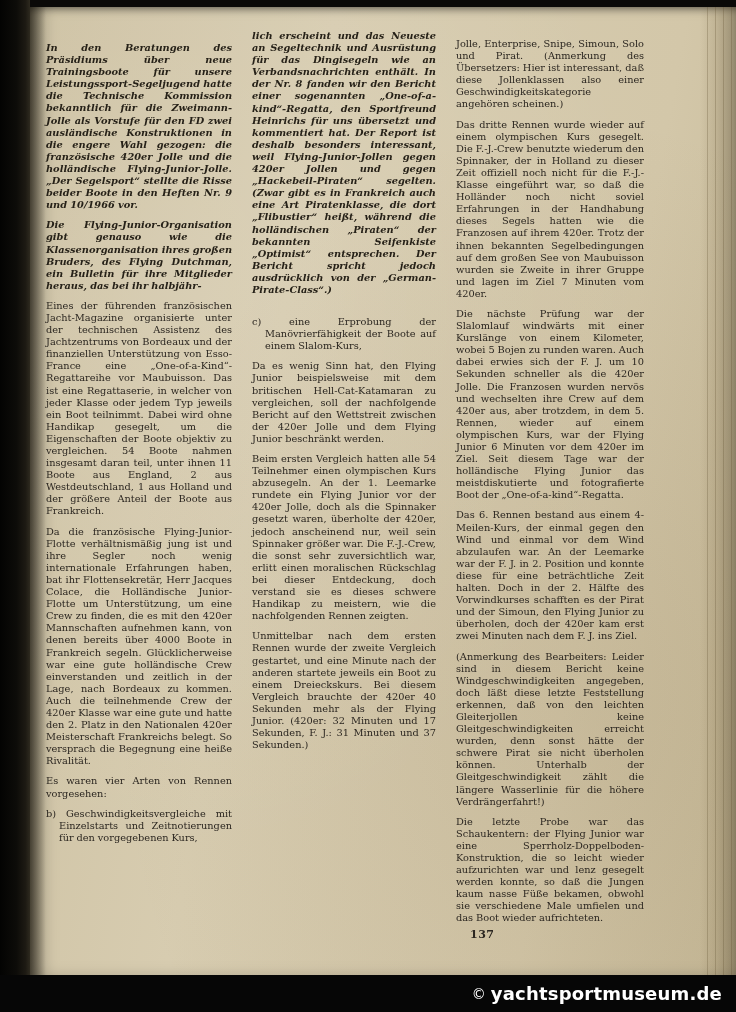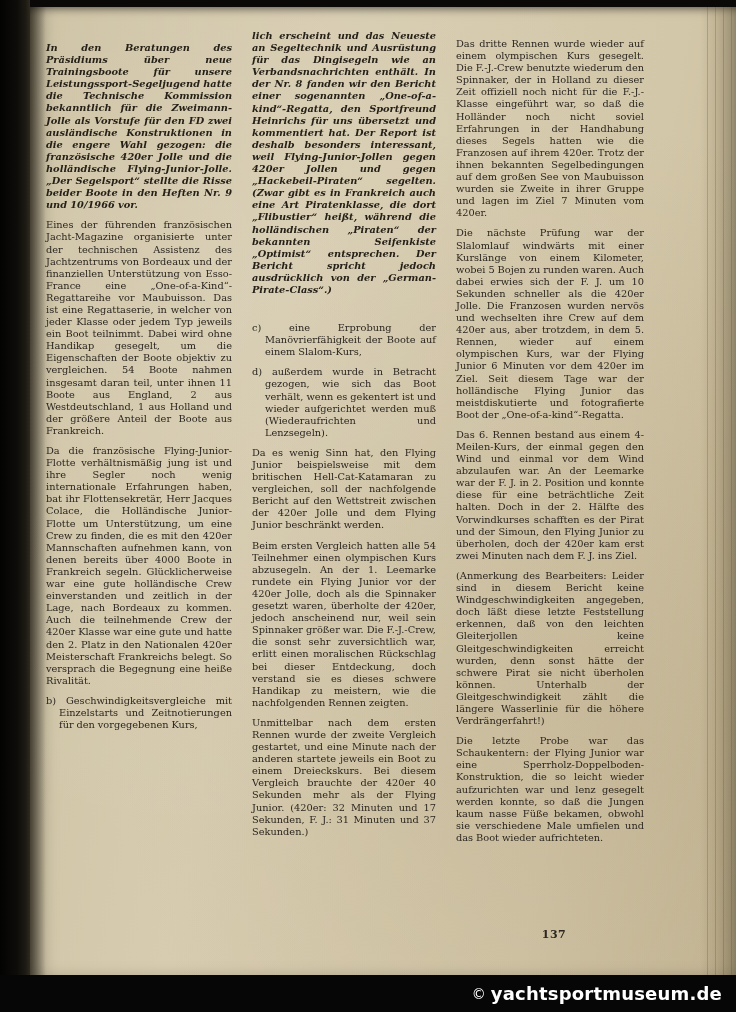--- a/index.html
+++ b/index.html
@@ -67,6 +67,7 @@
         <p class="para body">Unmittelbar nach dem ersten Rennen wurde der zweite Vergleich gestartet, und eine Minute nach der anderen startete jeweils ein Boot zu einem Dreieckskurs. Bei diesem Vergleich brauchte der 420er 40 Sekunden mehr als der Flying Junior. (420er: 32 Minuten und 17 Sekunden, F. J.: 31 Minuten und 37 Sekunden.)</p>
       </div>
     <div class="col col3">
+        <p class="para body">Jolle, Enterprise, Snipe, Simoun, Solo und Pirat. (Anmerkung des Übersetzers: Hier ist interessant, daß diese Jollenklassen also einer Geschwindigkeitskategorie angehören scheinen.)</p>
         <p class="para body">Das dritte Rennen wurde wieder auf einem olympischen Kurs gesegelt. Die F.-J.-Crew benutzte wiederum den Spinnaker, der in Holland zu dieser Zeit offiziell noch nicht für die F.-J.-Klasse eingeführt war, so daß die Holländer noch nicht soviel Erfahrungen in der Handhabung dieses Segels hatten wie die Franzosen auf ihrem 420er. Trotz der ihnen bekannten Segelbedingungen auf dem großen See von Maubuisson wurden sie Zweite in ihrer Gruppe und lagen im Ziel 7 Minuten vom 420er.</p>
         <p class="para body">Die nächste Prüfung war der Slalomlauf windwärts mit einer Kurslänge von einem Kilometer, wobei 5 Bojen zu runden waren. Auch dabei erwies sich der F. J. um 10 Sekunden schneller als die 420er Jolle. Die Franzosen wurden nervös und wechselten ihre Crew auf dem 420er aus, aber trotzdem, in dem 5. Rennen, wieder auf einem olympischen Kurs, war der Flying Junior 6 Minuten vor dem 420er im Ziel. Seit diesem Tage war der holländische Flying Junior das meistdiskutierte und fotografierte Boot der „One-of-a-kind“-Regatta.</p>
         <p class="para body">Das 6. Rennen bestand aus einem 4-Meilen-Kurs, der einmal gegen den Wind und einmal vor dem Wind abzulaufen war. An der Leemarke war der F. J. in 2. Position und konnte diese für eine beträchtliche Zeit halten. Doch in der 2. Hälfte des Vorwindkurses schafften es der Pirat und der Simoun, den Flying Junior zu überholen, doch der 420er kam erst zwei Minuten nach dem F. J. ins Ziel.</p>

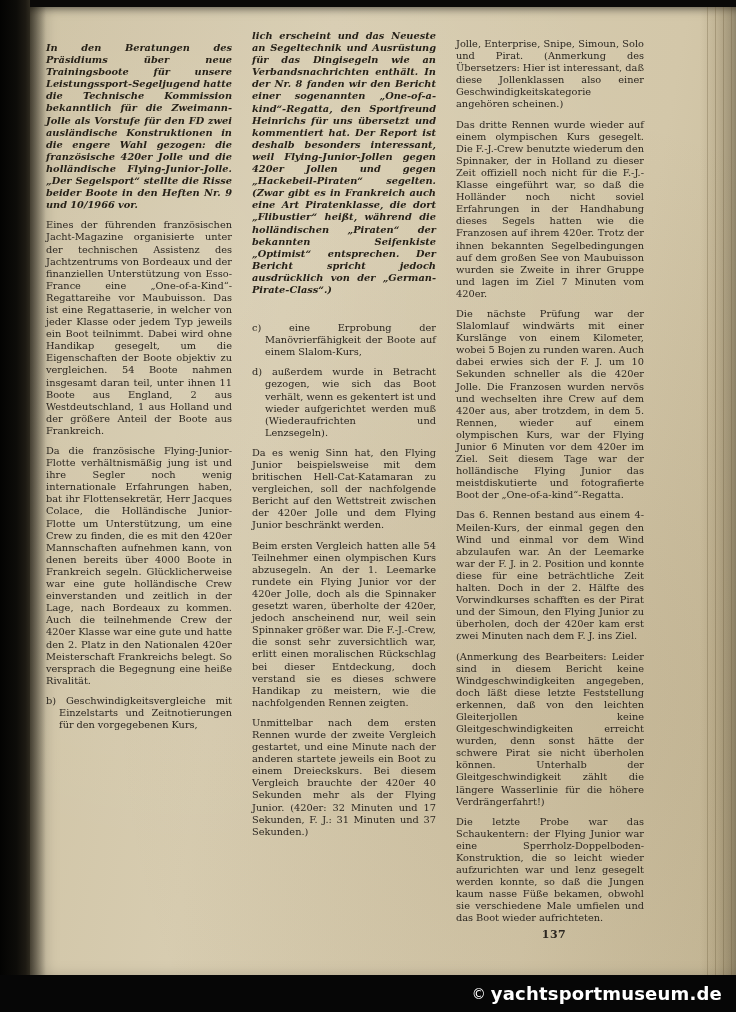--- a/index.html
+++ b/index.html
@@ -54,6 +54,7 @@
   <div class="paper">
     <div class="col col1">
         <p class="para intro">In den Beratungen des Präsidiums über neue Trainingsboote für unsere Leistungssport-Segeljugend hatte die Technische Kommission bekanntlich für die Zweimann-Jolle als Vorstufe für den FD zwei ausländische Konstruktionen in die engere Wahl gezogen: die französische 420er Jolle und die holländische Flying-Junior-Jolle. „Der Segelsport“ stellte die Risse beider Boote in den Heften Nr. 9 und 10/1966 vor.</p>
+        <p class="para intro">Die Flying-Junior-Organisation gibt genauso wie die Klassenorganisation ihres großen Bruders, des Flying Dutchman, ein Bulletin für ihre Mitglieder heraus, das bei ihr halbjähr-</p>
         <p class="para body gap1">Eines der führenden französischen Jacht-Magazine organisierte unter der technischen Assistenz des Jachtzentrums von Bordeaux und der finanziellen Unterstützung von Esso-France eine „One-of-a-Kind“-Regattareihe vor Maubuisson. Das ist eine Regattaserie, in welcher von jeder Klasse oder jedem Typ jeweils ein Boot teilnimmt. Dabei wird ohne Handikap gesegelt, um die Eigenschaften der Boote objektiv zu vergleichen. 54 Boote nahmen insgesamt daran teil, unter ihnen 11 Boote aus England, 2 aus Westdeutschland, 1 aus Holland und der größere Anteil der Boote aus Frankreich.</p>
         <p class="para body">Da die französische Flying-Junior-Flotte verhältnismäßig jung ist und ihre Segler noch wenig internationale Erfahrungen haben, bat ihr Flottensekretär, Herr Jacques Colace, die Holländische Junior-Flotte um Unterstützung, um eine Crew zu finden, die es mit den 420er Mannschaften aufnehmen kann, von denen bereits über 4000 Boote in Frankreich segeln. Glücklicherweise war eine gute holländische Crew einverstanden und zeitlich in der Lage, nach Bordeaux zu kommen. Auch die teilnehmende Crew der 420er Klasse war eine gute und hatte den 2. Platz in den Nationalen 420er Meisterschaft Frankreichs belegt. So versprach die Begegnung eine heiße Rivalität.</p>
         <p class="para body list">b) Geschwindigkeitsvergleiche mit Einzelstarts und Zeitnotierungen für den vorgegebenen Kurs,</p>

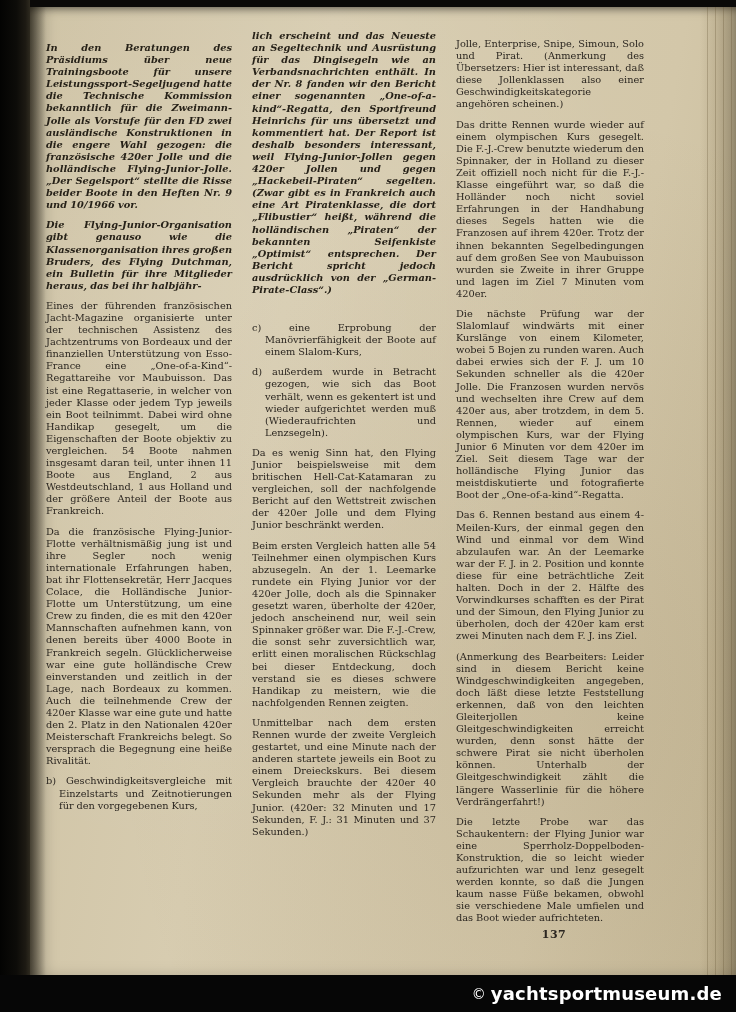--- a/index.html
+++ b/index.html
@@ -35,7 +35,7 @@
         hyphens:auto;-webkit-hyphens:auto;word-spacing:-0.2px;}
   .intro{font-style:italic;font-weight:600;color:#262118;}
   .gap1{}
-  .gap2{margin-top:26px;}
+  .gap2{margin-top:20px;}
   .list{padding-left:13px;text-indent:-13px;}
   .pagenum{position:absolute;left:430px;top:921px;width:188px;text-align:center;
         font-size:11px;font-weight:bold;color:#2b2620;letter-spacing:0.5px;}

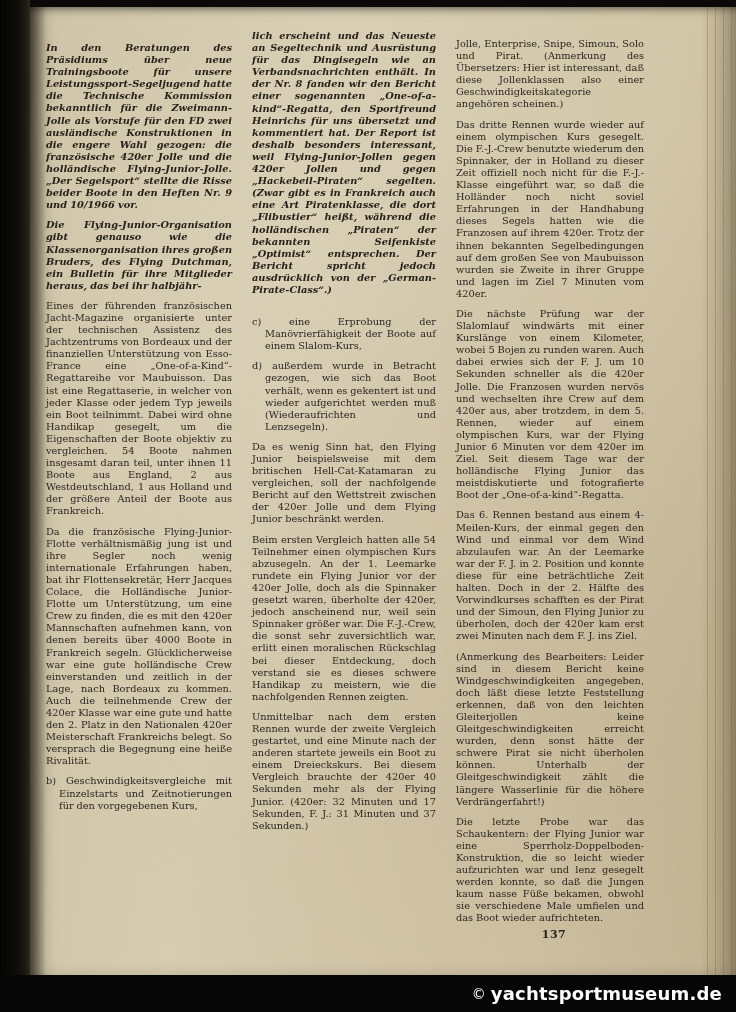--- a/index.html
+++ b/index.html
@@ -62,7 +62,6 @@
     <div class="col col2">
         <p class="para intro">lich erscheint und das Neueste an Segeltechnik und Ausrüstung für das Dingisegeln wie an Verbandsnachrichten enthält. In der Nr. 8 fanden wir den Bericht einer sogenannten „One-of-a-kind“-Regatta, den Sportfreund Heinrichs für uns übersetzt und kommentiert hat. Der Report ist deshalb besonders interessant, weil Flying-Junior-Jollen gegen 420er Jollen und gegen „Hackebeil-Piraten“ segelten. (Zwar gibt es in Frankreich auch eine Art Piratenklasse, die dort „Flibustier“ heißt, während die holländischen „Piraten“ der bekannten Seifenkiste „Optimist“ entsprechen. Der Bericht spricht jedoch ausdrücklich von der „German-Pirate-Class“.)</p>
         <p class="para body gap2 list">c) eine Erprobung der Manövrierfähigkeit der Boote auf einem Slalom-Kurs,</p>
-        <p class="para body list">d) außerdem wurde in Betracht gezogen, wie sich das Boot verhält, wenn es gekentert ist und wieder aufgerichtet werden muß (Wiederaufrichten und Lenzsegeln).</p>
         <p class="para body">Da es wenig Sinn hat, den Flying Junior beispielsweise mit dem britischen Hell-Cat-Katamaran zu vergleichen, soll der nachfolgende Bericht auf den Wettstreit zwischen der 420er Jolle und dem Flying Junior beschränkt werden.</p>
         <p class="para body">Beim ersten Vergleich hatten alle 54 Teilnehmer einen olympischen Kurs abzusegeln. An der 1. Leemarke rundete ein Flying Junior vor der 420er Jolle, doch als die Spinnaker gesetzt waren, überholte der 420er, jedoch anscheinend nur, weil sein Spinnaker größer war. Die F.-J.-Crew, die sonst sehr zuversichtlich war, erlitt einen moralischen Rückschlag bei dieser Entdeckung, doch verstand sie es dieses schwere Handikap zu meistern, wie die nachfolgenden Rennen zeigten.</p>
         <p class="para body">Unmittelbar nach dem ersten Rennen wurde der zweite Vergleich gestartet, und eine Minute nach der anderen startete jeweils ein Boot zu einem Dreieckskurs. Bei diesem Vergleich brauchte der 420er 40 Sekunden mehr als der Flying Junior. (420er: 32 Minuten und 17 Sekunden, F. J.: 31 Minuten und 37 Sekunden.)</p>

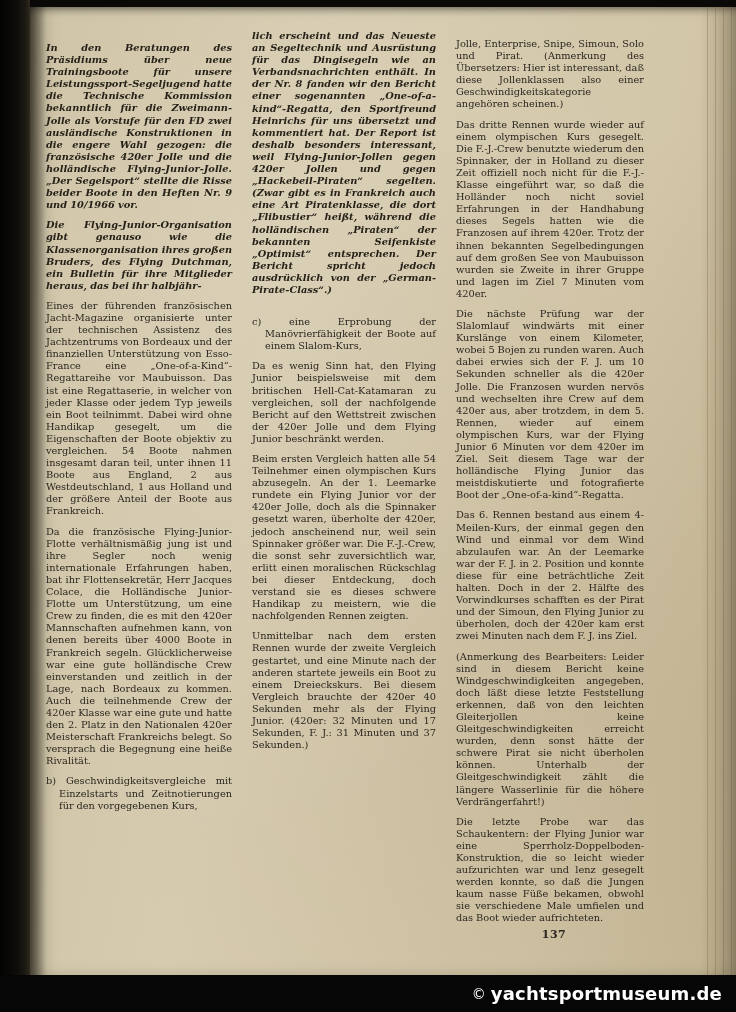--- a/index.html
+++ b/index.html
@@ -57,6 +57,7 @@
         <p class="para intro">Die Flying-Junior-Organisation gibt genauso wie die Klassenorganisation ihres großen Bruders, des Flying Dutchman, ein Bulletin für ihre Mitglieder heraus, das bei ihr halbjähr-</p>
         <p class="para body gap1">Eines der führenden französischen Jacht-Magazine organisierte unter der technischen Assistenz des Jachtzentrums von Bordeaux und der finanziellen Unterstützung von Esso-France eine „One-of-a-Kind“-Regattareihe vor Maubuisson. Das ist eine Regattaserie, in welcher von jeder Klasse oder jedem Typ jeweils ein Boot teilnimmt. Dabei wird ohne Handikap gesegelt, um die Eigenschaften der Boote objektiv zu vergleichen. 54 Boote nahmen insgesamt daran teil, unter ihnen 11 Boote aus England, 2 aus Westdeutschland, 1 aus Holland und der größere Anteil der Boote aus Frankreich.</p>
         <p class="para body">Da die französische Flying-Junior-Flotte verhältnismäßig jung ist und ihre Segler noch wenig internationale Erfahrungen haben, bat ihr Flottensekretär, Herr Jacques Colace, die Holländische Junior-Flotte um Unterstützung, um eine Crew zu finden, die es mit den 420er Mannschaften aufnehmen kann, von denen bereits über 4000 Boote in Frankreich segeln. Glücklicherweise war eine gute holländische Crew einverstanden und zeitlich in der Lage, nach Bordeaux zu kommen. Auch die teilnehmende Crew der 420er Klasse war eine gute und hatte den 2. Platz in den Nationalen 420er Meisterschaft Frankreichs belegt. So versprach die Begegnung eine heiße Rivalität.</p>
+        <p class="para body">Es waren vier Arten von Rennen vorgesehen:</p>
         <p class="para body list">b) Geschwindigkeitsvergleiche mit Einzelstarts und Zeitnotierungen für den vorgegebenen Kurs,</p>
       </div>
     <div class="col col2">

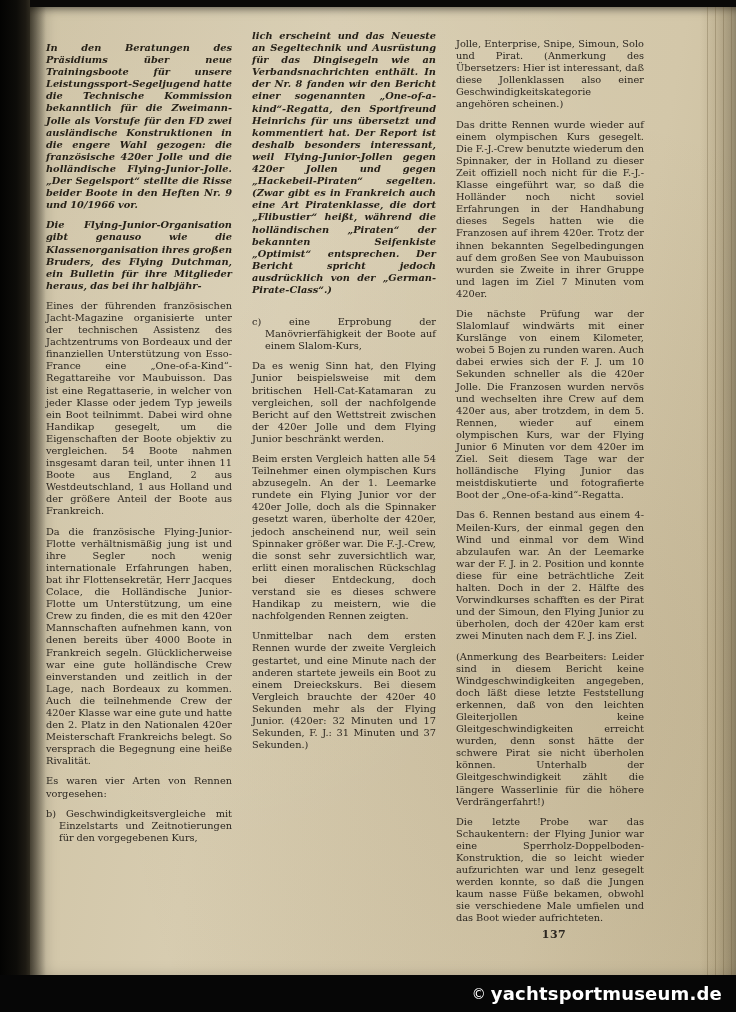--- a/index.html
+++ b/index.html
@@ -37,7 +37,7 @@
   .gap1{}
   .gap2{margin-top:20px;}
   .list{padding-left:13px;text-indent:-13px;}
-  .pagenum{position:absolute;left:430px;top:921px;width:188px;text-align:center;
+  .pagenum{position:absolute;left:440px;top:921px;width:188px;text-align:left;
         font-size:11px;font-weight:bold;color:#2b2620;letter-spacing:0.5px;}
   
   .footer-bar{position:absolute;left:0;right:0;bottom:0;height:37px;background:#060606;

